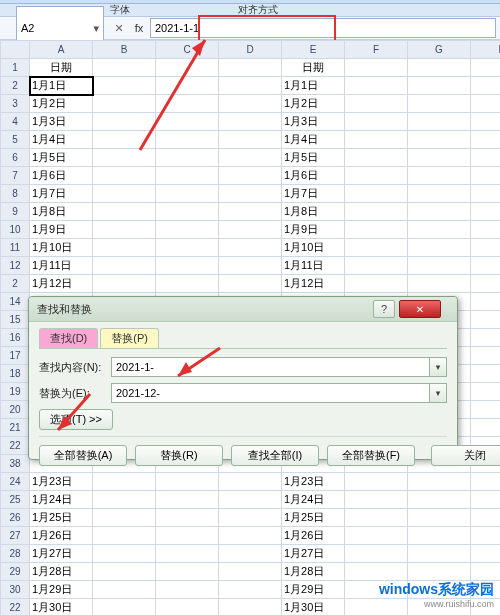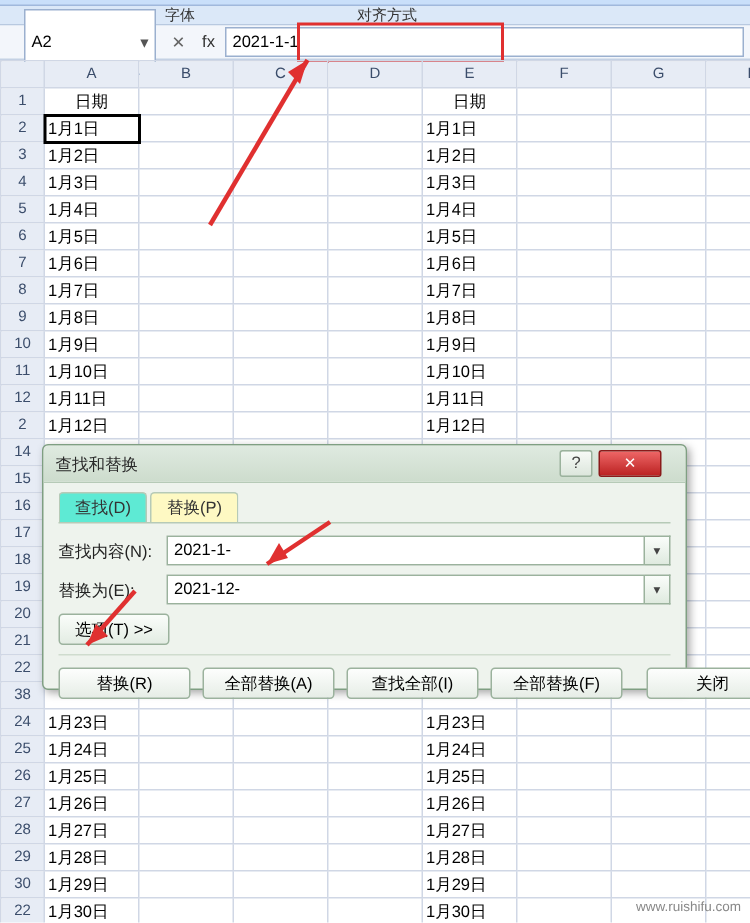--- a/index.html
+++ b/index.html
@@ -34,7 +34,7 @@
 .dlg-close{width:40px;height:16px;background:linear-gradient(#e66,#b22);border:1px solid #8a1a1a;border-radius:2px;display:flex;align-items:center;justify-content:center;color:#fff;font-size:10px}
 .dlg-body{padding:6px 10px 8px 10px}
 .dlg-tabs{display:flex;gap:2px;border-bottom:1px solid #b6cab7;margin-bottom:8px}
-.dlg-tab{padding:2px 10px;font-size:11px;border:1px solid #b6cab7;background:#5eead4;border-bottom:none;border-radius:3px 3px 0 0;color:#333}
+.dlg-tab{padding:2px 10px;font-size:11px;border:1px solid #b6cab7;background:#f9a8d4;border-bottom:none;border-radius:3px 3px 0 0;color:#333}
 .dlg-tab.active{background:#fef9c3}
 .dlg-field{display:flex;align-items:center;margin-bottom:6px}
 .dlg-label{width:72px;font-size:11px;color:#222}

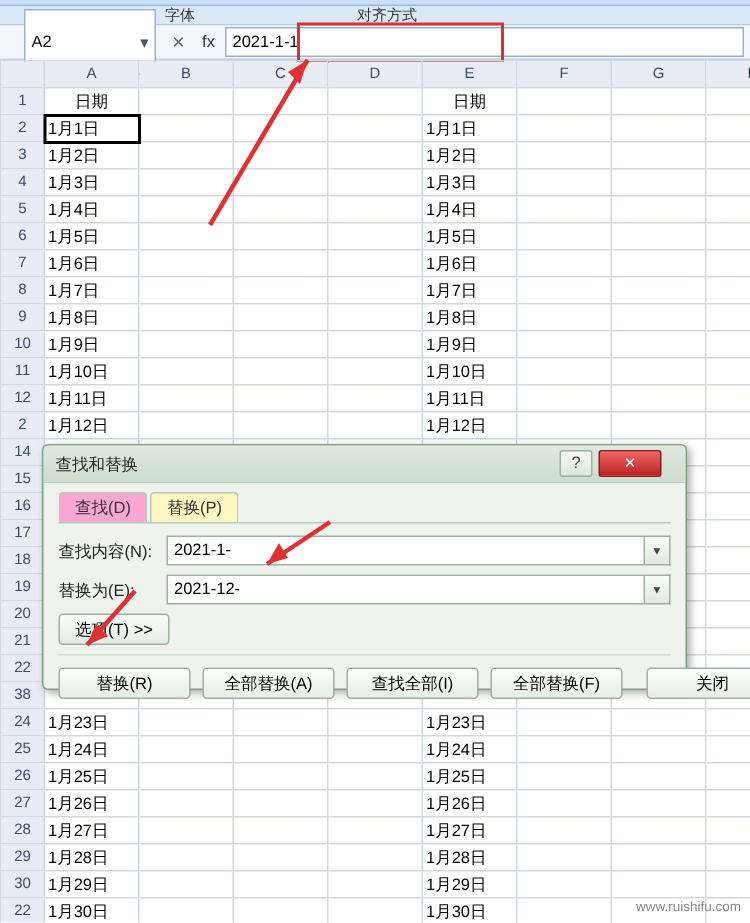--- a/index.html
+++ b/index.html
@@ -464,8 +464,8 @@
       <span class="dlg-optbtn">选项(T) &gt;&gt;</span>
     </div>
     <div class="dlg-buttons">
+      <span class="dlg-btn">全部替换(A)</span>
       <span class="dlg-btn">替换(R)</span>
-      <span class="dlg-btn">全部替换(A)</span>
       <span class="dlg-btn">查找全部(I)</span>
       <span class="dlg-btn">全部替换(F)</span>
       <span class="spacer"></span>

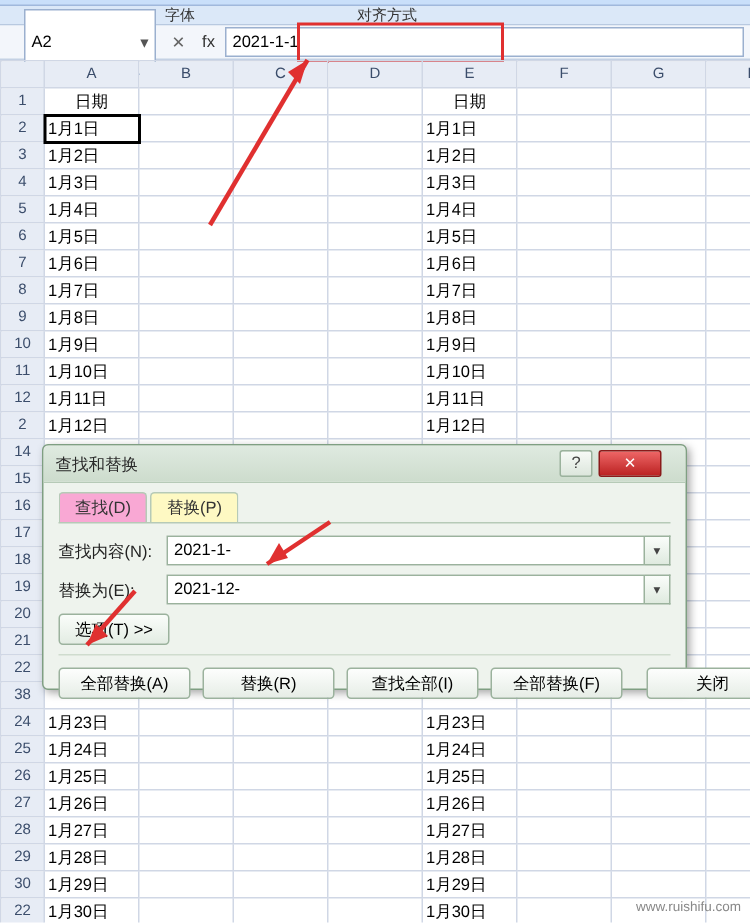--- a/index.html
+++ b/index.html
@@ -488,6 +488,7 @@
 </svg>
 
 <div class="watermark">
+  <div class="w1">windows系统家园</div>
   <div class="w2">www.ruishifu.com</div>
 </div>
 

